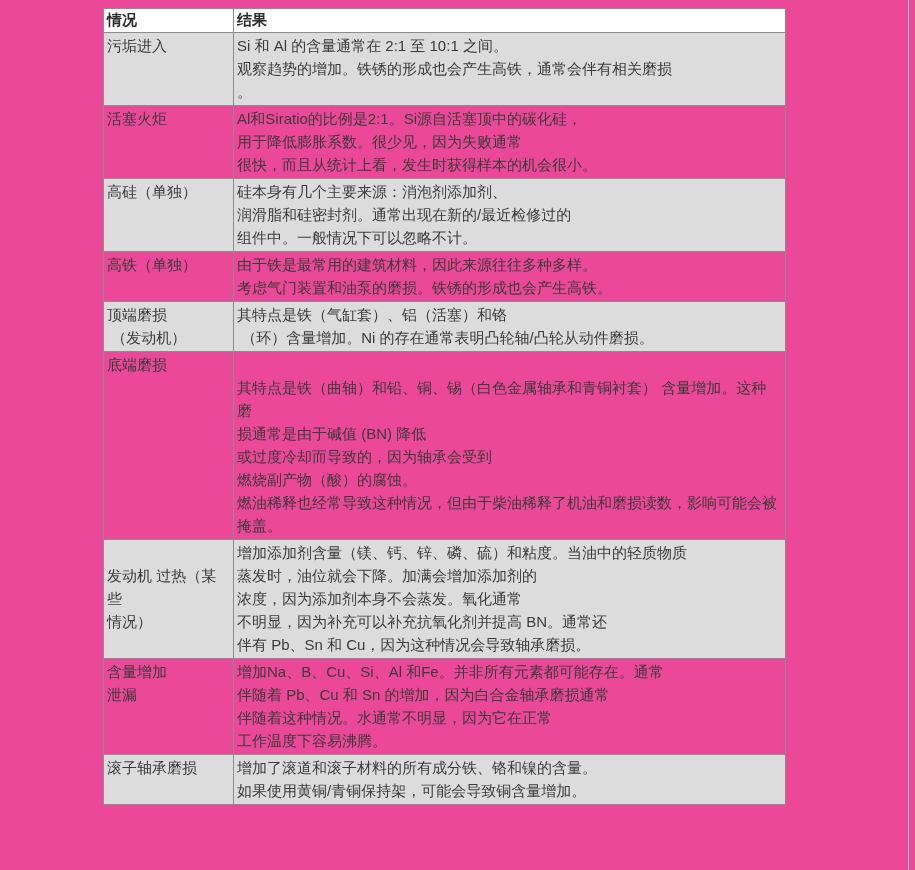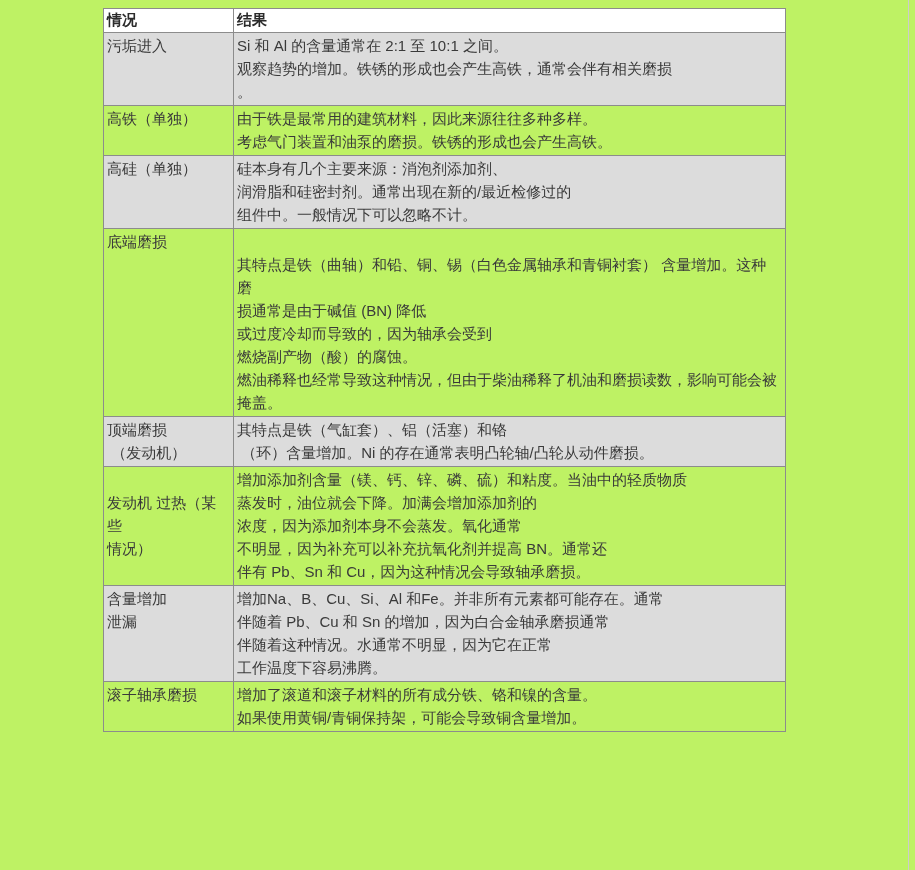--- a/index.html
+++ b/index.html
@@ -7,7 +7,7 @@
     position: relative;
     width: 915px;
     height: 870px;
-    background: #bef264;
+    background: #ec4899;
     overflow: hidden;
     font-family: "Liberation Sans", sans-serif;
   }

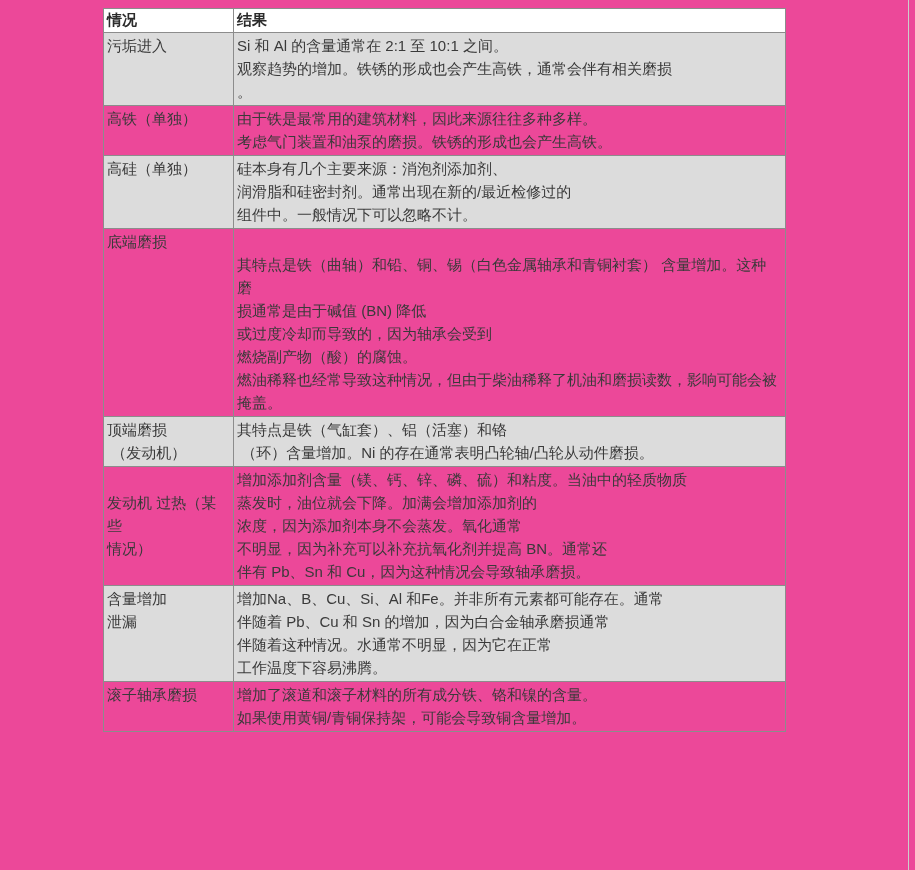--- a/index.html
+++ b/index.html
@@ -72,6 +72,12 @@
 。</td>
       </tr>
       <tr>
+        <td>活塞火炬</td>
+        <td>Al和Siratio的比例是2:1。Si源自活塞顶中的碳化硅，
+用于降低膨胀系数。很少见，因为失败通常
+很快，而且从统计上看，发生时获得样本的机会很小。</td>
+      </tr>
+      <tr>
         <td>高铁（单独）</td>
         <td>由于铁是最常用的建筑材料，因此来源往往多种多样。
 考虑气门装置和油泵的磨损。铁锈的形成也会产生高铁。</td>

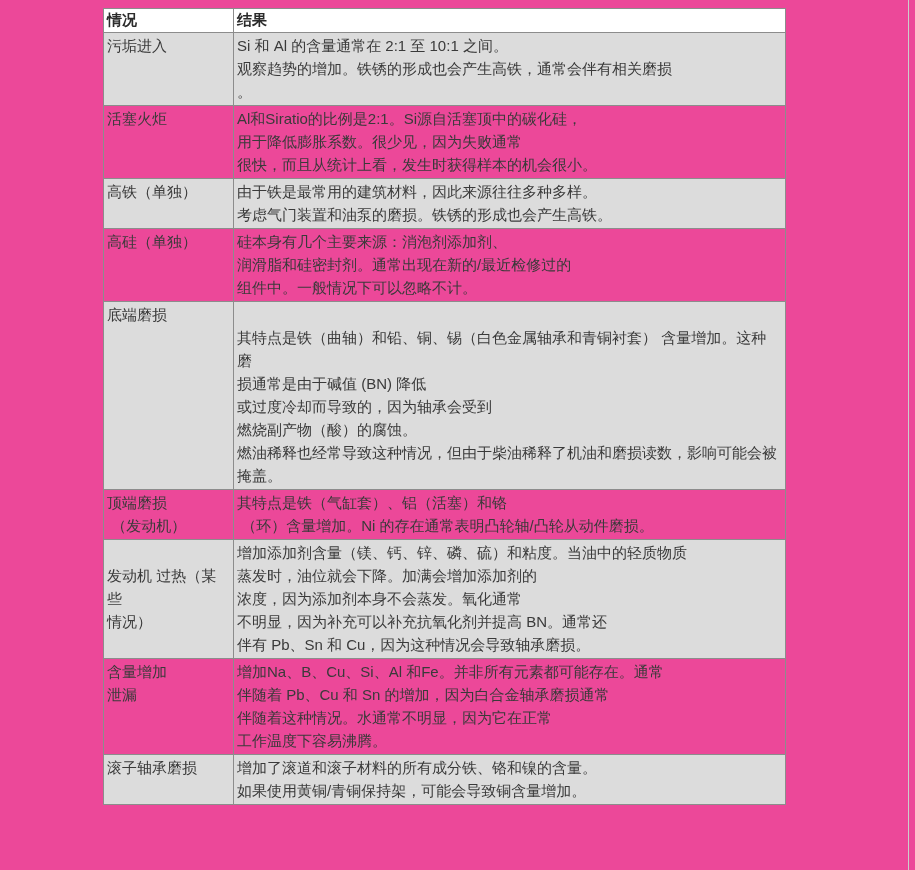--- a/index.html
+++ b/index.html
@@ -78,15 +78,15 @@
 很快，而且从统计上看，发生时获得样本的机会很小。</td>
       </tr>
       <tr>
-        <td>高铁（单独）</td>
-        <td>由于铁是最常用的建筑材料，因此来源往往多种多样。
-考虑气门装置和油泵的磨损。铁锈的形成也会产生高铁。</td>
-      </tr>
-      <tr>
         <td>高硅（单独）</td>
         <td>硅本身有几个主要来源：消泡剂添加剂、
 润滑脂和硅密封剂。通常出现在新的/最近检修过的
 组件中。一般情况下可以忽略不计。</td>
+      </tr>
+      <tr>
+        <td>高铁（单独）</td>
+        <td>由于铁是最常用的建筑材料，因此来源往往多种多样。
+考虑气门装置和油泵的磨损。铁锈的形成也会产生高铁。</td>
       </tr>
       <tr>
         <td>底端磨损</td>

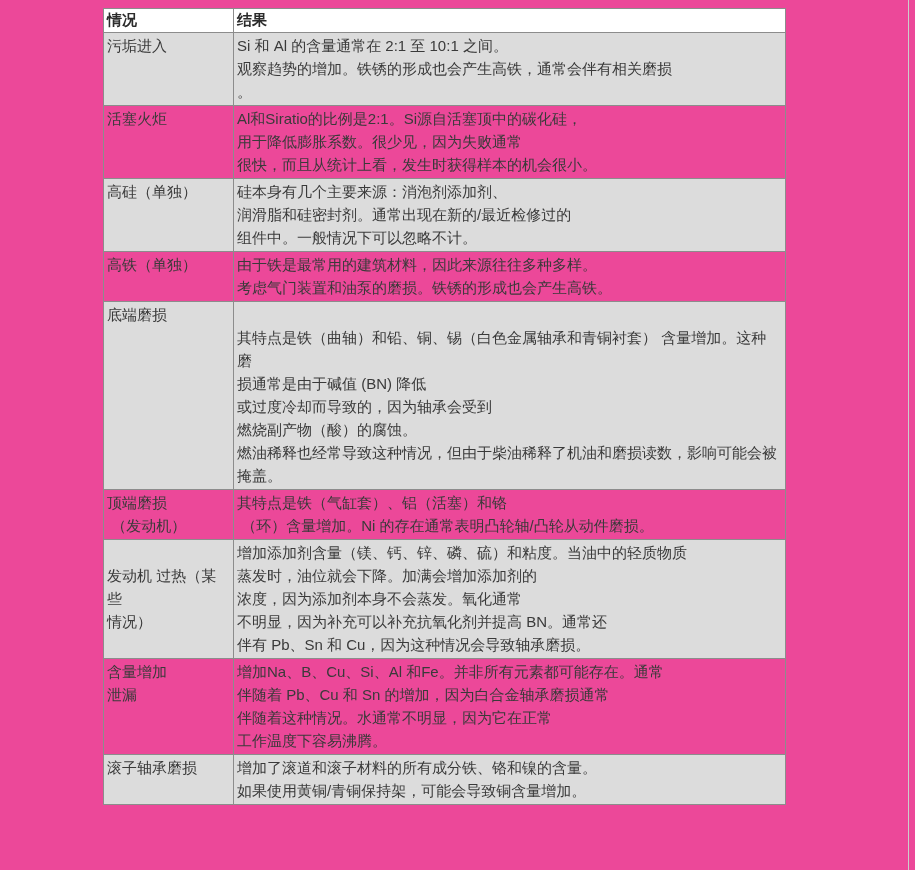--- a/index.html
+++ b/index.html
@@ -89,6 +89,12 @@
 考虑气门装置和油泵的磨损。铁锈的形成也会产生高铁。</td>
       </tr>
       <tr>
+        <td>顶端磨损
+&nbsp;（发动机）</td>
+        <td>其特点是铁（气缸套）、铝（活塞）和铬
+&nbsp;（环）含量增加。Ni 的存在通常表明凸轮轴/凸轮从动件磨损。</td>
+      </tr>
+      <tr>
         <td>底端磨损</td>
         <td>
 其特点是铁（曲轴）和铅、铜、锡（白色金属轴承和青铜衬套） 含量增加。这种磨
@@ -97,12 +103,6 @@
 燃烧副产物（酸）的腐蚀。
 燃油稀释也经常导致这种情况，但由于柴油稀释了机油和磨损读数，影响可能会被
 掩盖。</td>
-      </tr>
-      <tr>
-        <td>顶端磨损
-&nbsp;（发动机）</td>
-        <td>其特点是铁（气缸套）、铝（活塞）和铬
-&nbsp;（环）含量增加。Ni 的存在通常表明凸轮轴/凸轮从动件磨损。</td>
       </tr>
       <tr>
         <td class="vmid">发动机 过热（某些

